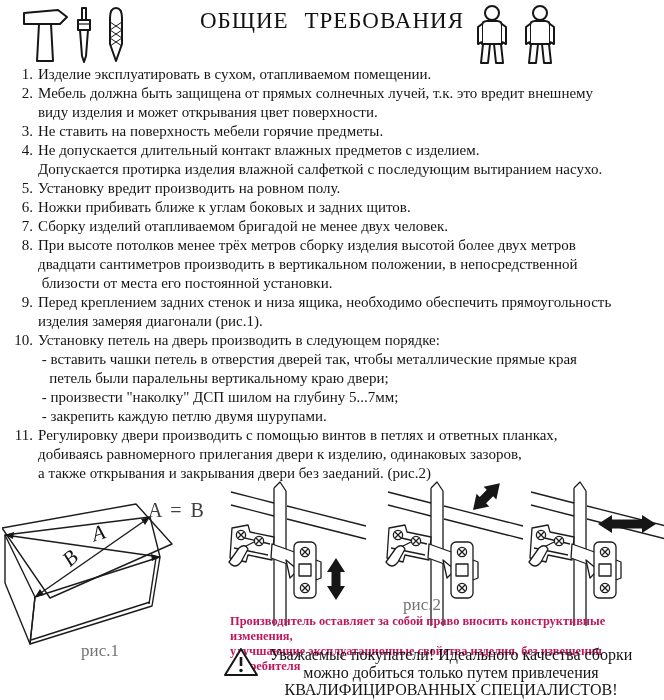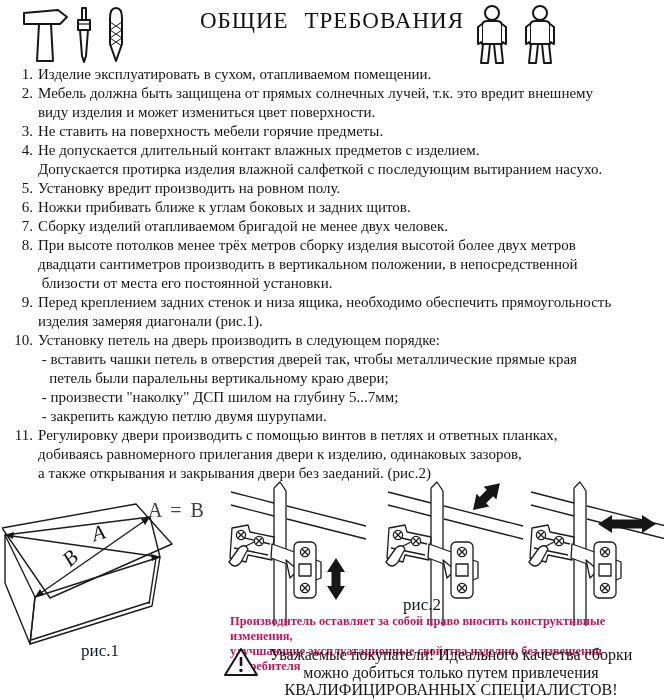--- a/index.html
+++ b/index.html
@@ -93,7 +93,7 @@
       <div class="item">
         <span class="num">2.</span>
         <div class="line">Мебель должна быть защищена от прямых солнечных лучей, т.к. это вредит внешнему</div>
-        <div class="line">виду изделия и может измениться цвет поверхности.</div>
+        <div class="line">виду изделия и может открывания цвет поверхности.</div>
       </div>
       <div class="item">
         <span class="num">3.</span>

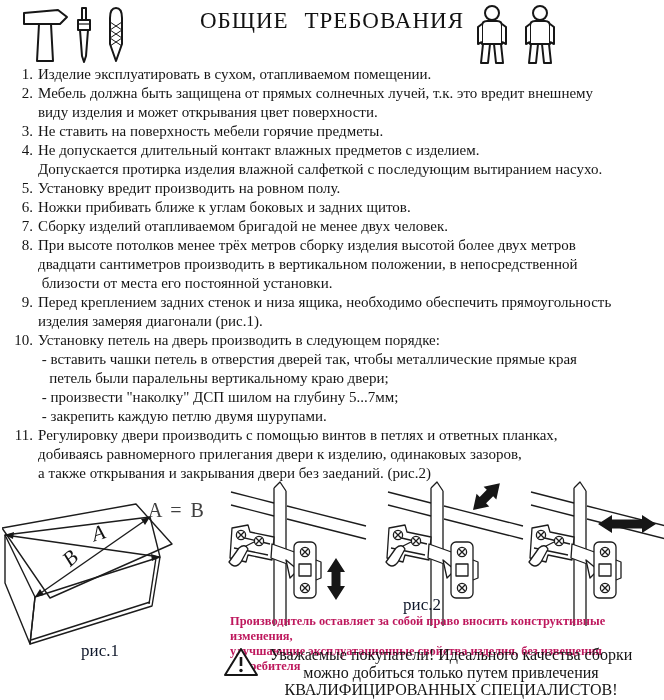--- a/index.html
+++ b/index.html
@@ -28,7 +28,7 @@
   .label-eq{position:absolute;left:148px;top:499px;font-size:20px;letter-spacing:2px;color:#404040;}
   .hinge-svg{position:absolute;top:478px;}
   .hinge-1{left:228px;} .hinge-2{left:385px;} .hinge-3{left:528px;}
-  .caption{position:absolute;font-size:17px;color:#0f172a;}
+  .caption{position:absolute;font-size:17px;color:#737373;}
   .cap-fig1{left:58px;top:641px;width:84px;text-align:center;}
   .cap-fig2{left:390px;top:595px;width:64px;text-align:center;}
   

